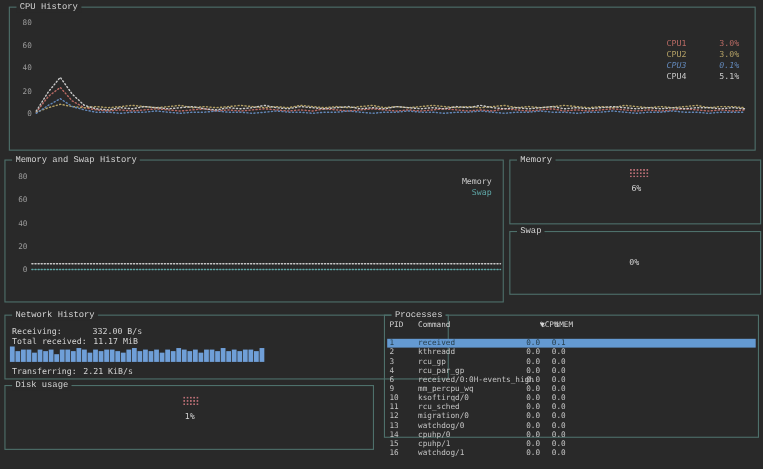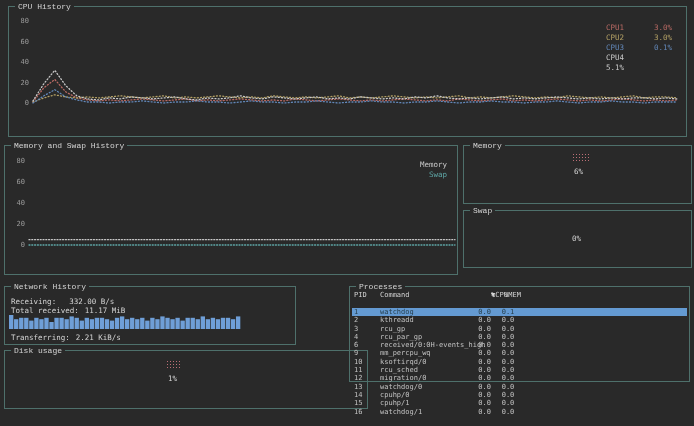--- a/index.html
+++ b/index.html
@@ -87,7 +87,7 @@
       <polyline points="2.0,87.9 12.9,70.6 23.8,57.3 34.7,72.6 45.7,82.8 56.6,85.9 67.5,86.9 78.4,84.9 89.3,85.9 100.2,83.9 111.2,84.9 122.1,85.9 133.0,84.9 143.9,83.9 154.8,85.9 165.7,86.9 176.6,84.9 187.6,85.9 198.5,84.9 209.4,82.8 220.3,84.9 231.2,85.9 242.1,83.9 253.1,84.9 264.0,85.9 274.9,84.9 285.8,83.9 296.7,85.9 307.6,84.9 318.5,85.9 329.5,83.9 340.4,84.9 351.3,85.9 362.2,84.9 373.1,85.9 384.0,83.9 394.9,84.9 405.9,82.8 416.8,84.9 427.7,85.9 438.6,84.9 449.5,85.9 460.4,84.9 471.4,83.9 482.3,85.9 493.2,84.9 504.1,85.9 515.0,84.9 525.9,83.9 536.8,84.9 547.8,85.9 558.7,84.9 569.6,85.9 580.5,84.9 591.4,85.9 602.3,84.9 613.3,84.9 624.2,85.9 635.1,84.9 646.0,85.9" fill="none" stroke="#c9c9c9" stroke-width="1.3" stroke-dasharray="1 2.2" stroke-linecap="round"></polyline>
     </svg>
   <div class="legend" id="cpu-legend">
-    <div class="legrow" style="color: rgb(185, 106, 100);">
+    <div class="legrow" style="color: rgb(185, 106, 100); margin-top: 12px;">
       <span>CPU1</span>
       <span>3.0%</span>
     </div>

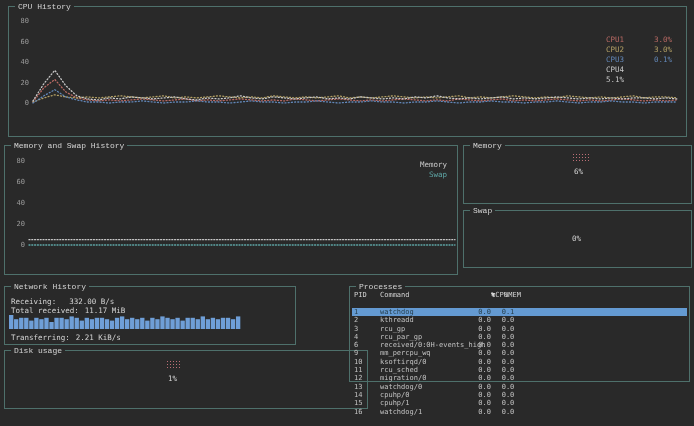--- a/index.html
+++ b/index.html
@@ -95,7 +95,7 @@
       <span>CPU2</span>
       <span>3.0%</span>
     </div>
-    <div class="legrow" style="color: rgb(98, 135, 184);">
+    <div class="legrow" style="color: rgb(98, 135, 184); font-style: italic;">
       <span>CPU3</span>
       <span>0.1%</span>
     </div>

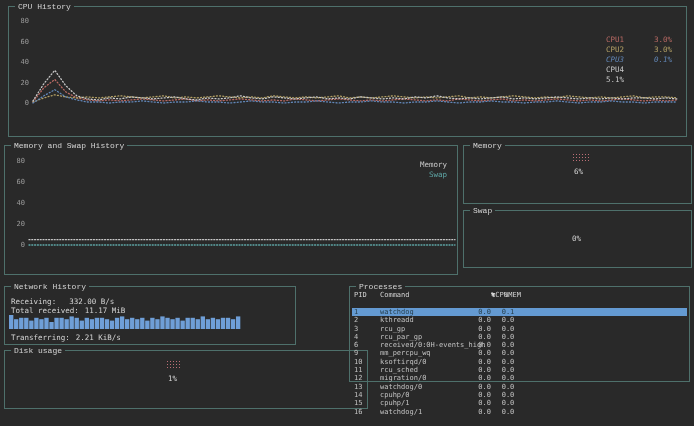--- a/index.html
+++ b/index.html
@@ -99,7 +99,7 @@
       <span>CPU3</span>
       <span>0.1%</span>
     </div>
-    <div class="legrow" style="color: rgb(201, 201, 201); flex-direction: column;">
+    <div class="legrow" style="color: rgb(201, 201, 201);">
       <span>CPU4</span>
       <span>5.1%</span>
     </div>

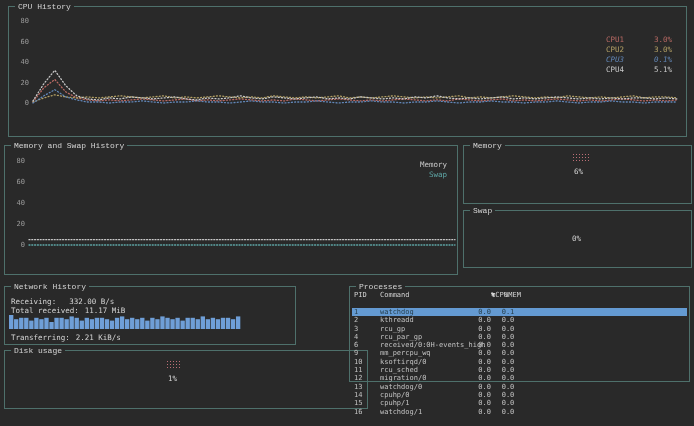--- a/index.html
+++ b/index.html
@@ -44,7 +44,7 @@
     background-size:3px 3px}
 
   
-  #network-panel{left:4px;top:286px;width:292px;height:59px}
+  #network-panel{left:4px;top:286px;width:404px;height:59px}
   .netline{position:absolute;left:6px;font-size:7.5px;line-height:8px;white-space:nowrap;color:var(--title_text,#d4d4d4)}
   .netline .val{margin-left:6px}
   .netline .val.wide{margin-left:13px}

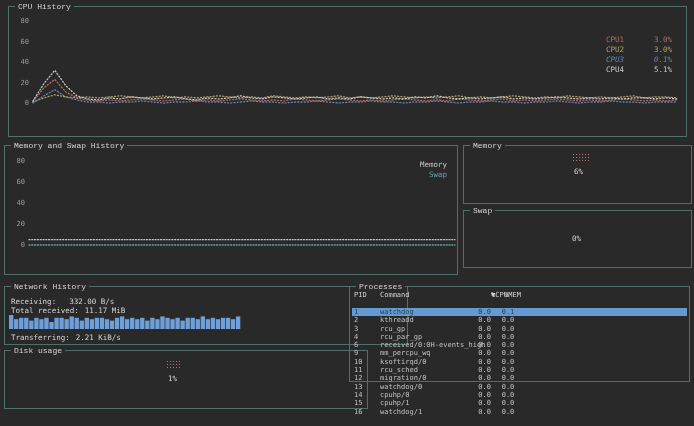--- a/index.html
+++ b/index.html
@@ -53,7 +53,7 @@
   #disk-panel{left:4px;top:350px;width:364px;height:59px}
 
   
-  #processes-panel{left:349px;top:286px;width:341px;height:96px}
+  #processes-panel{left:349px;top:286px;width:341px;height:112px}
   .phead{position:absolute;left:2px;right:2px;top:4px;height:9px;
     font-size:7px;line-height:8px;color:var(--title_text,#d8d8d8)}
   .phead span{position:absolute}

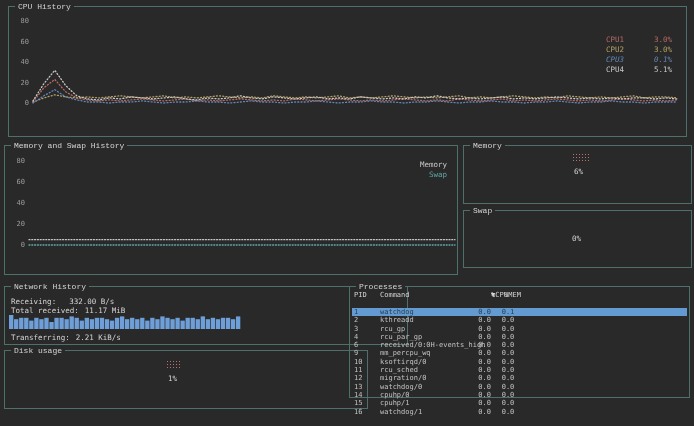--- a/index.html
+++ b/index.html
@@ -47,7 +47,7 @@
   #network-panel{left:4px;top:286px;width:404px;height:59px}
   .netline{position:absolute;left:6px;font-size:7.5px;line-height:8px;white-space:nowrap;color:var(--title_text,#d4d4d4)}
   .netline .val{margin-left:6px}
-  .netline .val.wide{margin-left:13px}
+  .netline .val.wide{margin-left:28px}
 
   
   #disk-panel{left:4px;top:350px;width:364px;height:59px}

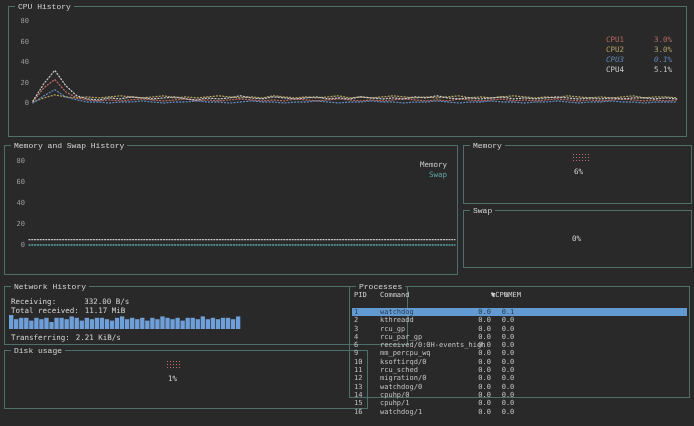--- a/index.html
+++ b/index.html
@@ -215,7 +215,7 @@
   <div class="prows">
       <div class="prow selected">
     <span class="c-pid">1</span>
-    <span class="c-cmd">watchdog</span>
+    <span class="c-cmd">received</span>
     <span class="c-cpu">0.0</span>
     <span class="c-mem">0.1</span>
   </div>

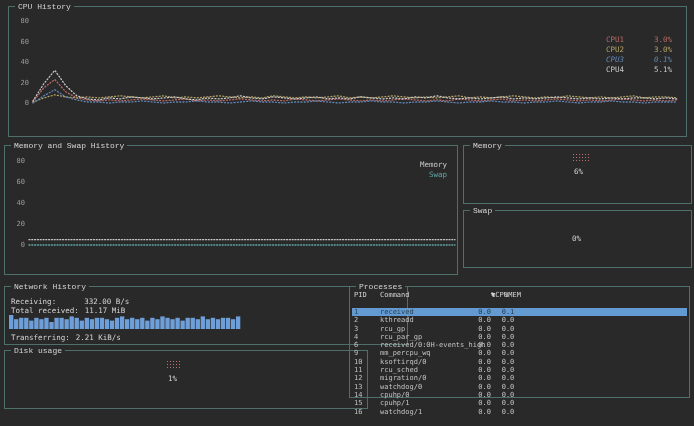--- a/index.html
+++ b/index.html
@@ -50,7 +50,7 @@
   .netline .val.wide{margin-left:28px}
 
   
-  #disk-panel{left:4px;top:350px;width:364px;height:59px}
+  #disk-panel{left:4px;top:350px;width:336px;height:59px}
 
   
   #processes-panel{left:349px;top:286px;width:341px;height:112px}

